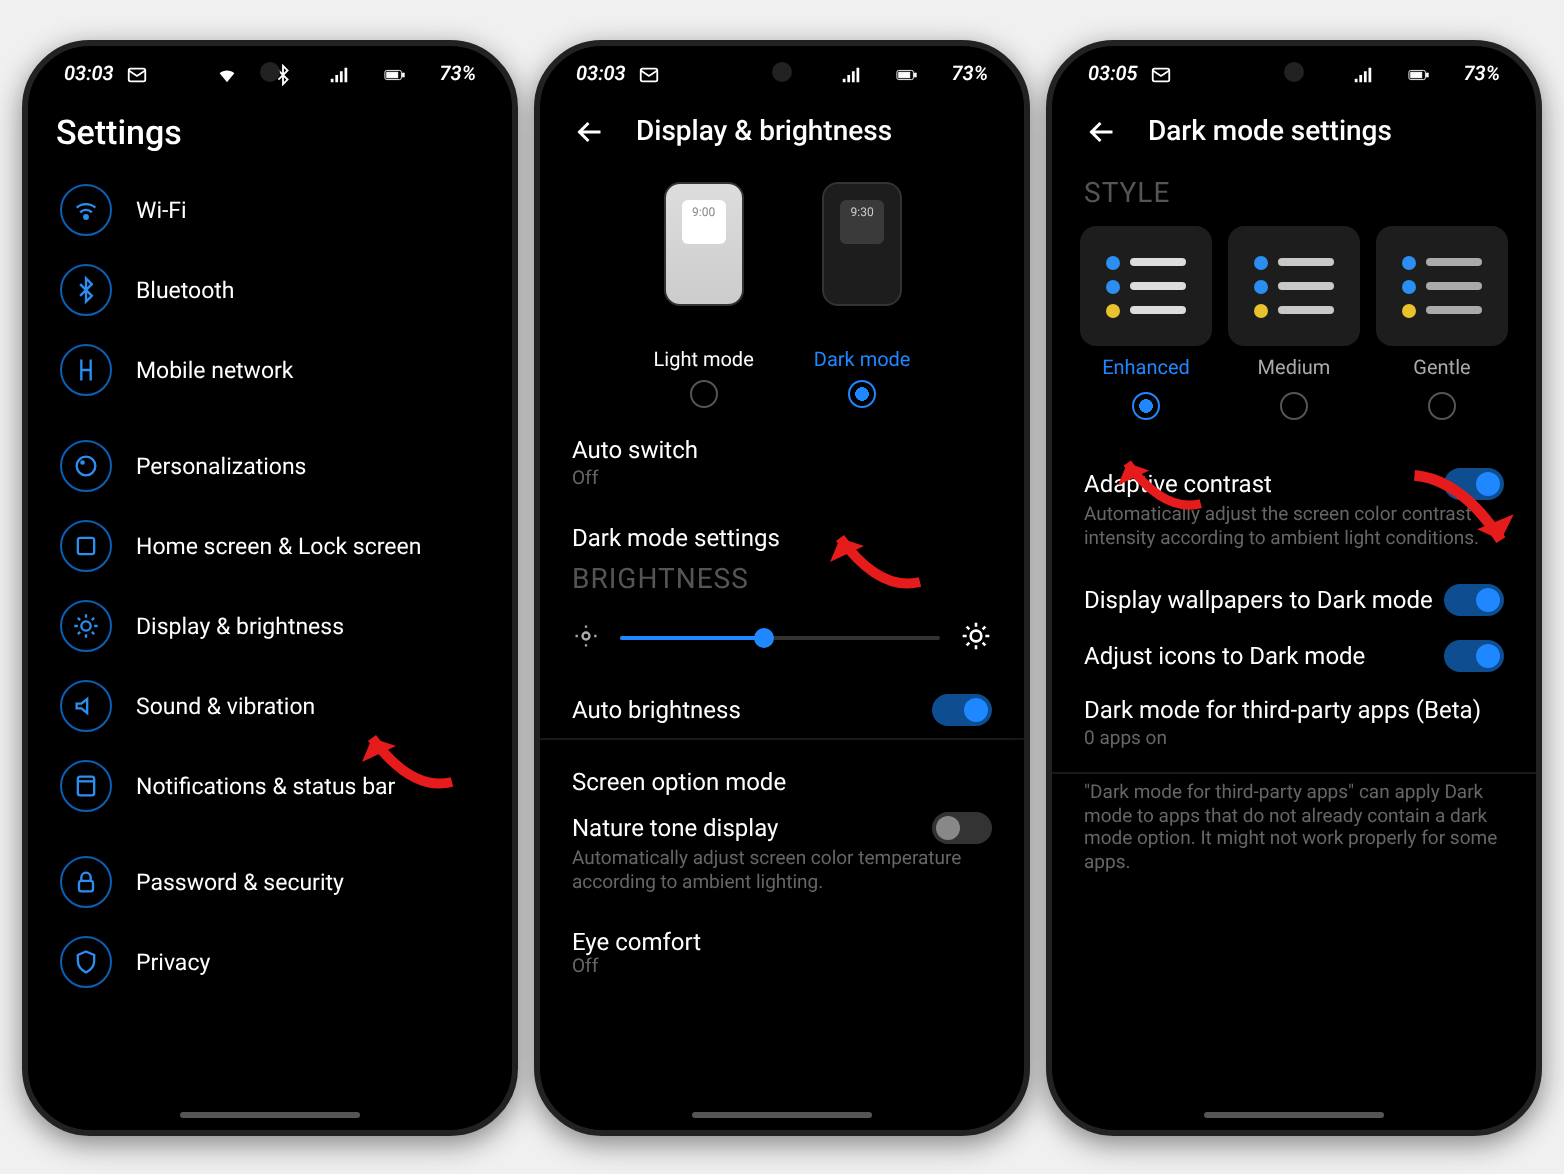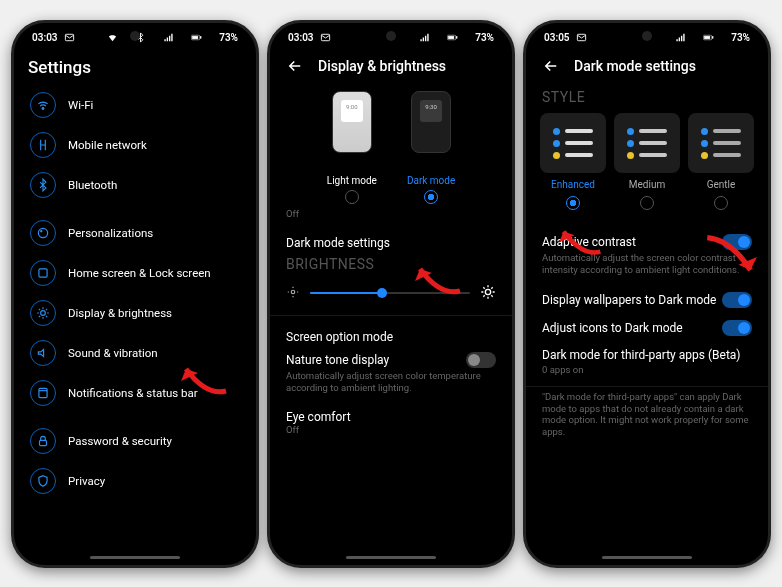--- a/index.html
+++ b/index.html
@@ -37,7 +37,7 @@
     height: 28px;
     display: flex; align-items: center; justify-content: space-between;
     padding: 0 18px;
-    font-size: 10px; font-weight: 600;
+    font-size: 10px; font-weight: 600; font-style: italic;
   }
   .statusbar .left { display: flex; align-items: center; gap: 6px; }
   .statusbar .right { display: flex; align-items: center; gap: 17px; }

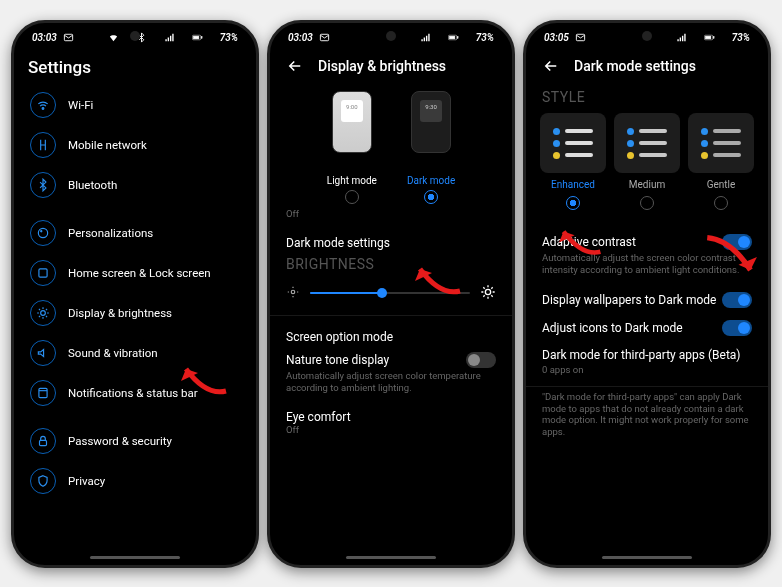--- a/index.html
+++ b/index.html
@@ -210,18 +210,18 @@
     <div class="row">
       <span class="circicon">
           <svg width="14" height="14" viewBox="0 0 24 24" fill="none" stroke-width="2">
+            <path d="M7 7l10 10-5 5V2l5 5L7 17"></path>
+          </svg>
+        </span>
+      <span class="row-label">Bluetooth</span>
+    </div>
+    <div class="row">
+      <span class="circicon">
+          <svg width="14" height="14" viewBox="0 0 24 24" fill="none" stroke-width="2">
             <path d="M8 3v18M16 3v18M8 12h8"></path>
           </svg>
         </span>
       <span class="row-label">Mobile network</span>
-    </div>
-    <div class="row">
-      <span class="circicon">
-          <svg width="14" height="14" viewBox="0 0 24 24" fill="none" stroke-width="2">
-            <path d="M7 7l10 10-5 5V2l5 5L7 17"></path>
-          </svg>
-        </span>
-      <span class="row-label">Bluetooth</span>
     </div>
     <div style="height:8px"></div>
     <div class="row">

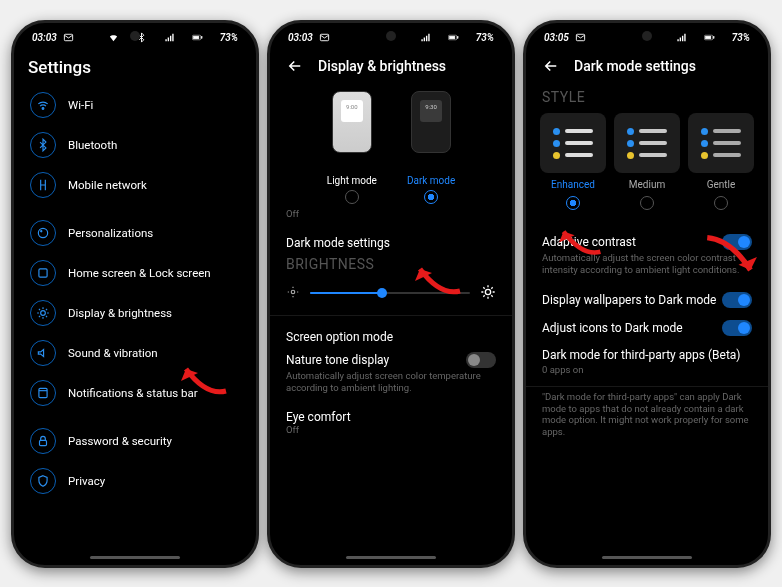--- a/index.html
+++ b/index.html
@@ -351,6 +351,9 @@
     </div>
   </div>
 
+  <div class="sectline">
+    <span class="lbl">Auto switch</span>
+  </div>
   <div class="subtxt">Off</div>
 
   <div class="sectline">

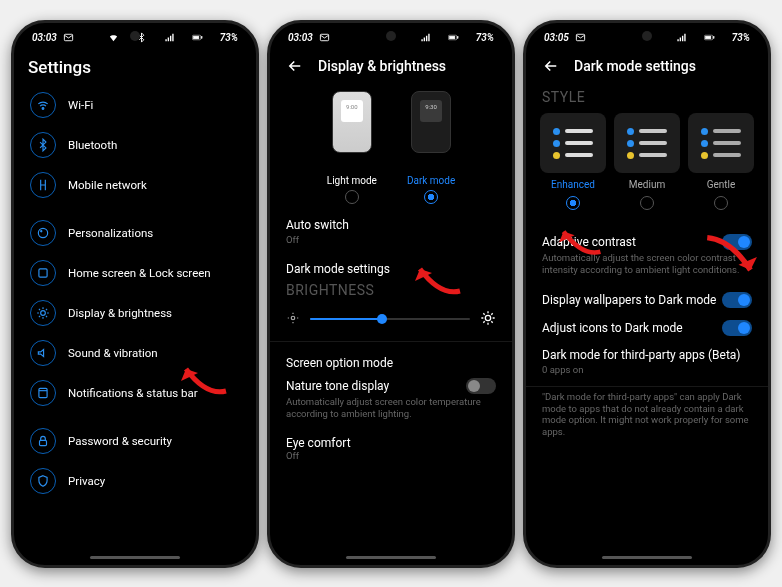--- a/index.html
+++ b/index.html
@@ -376,6 +376,10 @@
         </svg></span>
   </div>
 
+  <div class="sectline">
+    <span class="lbl">Auto brightness</span>
+    <span class="toggle on"></span>
+  </div>
 
   <div class="divider"></div>
 

